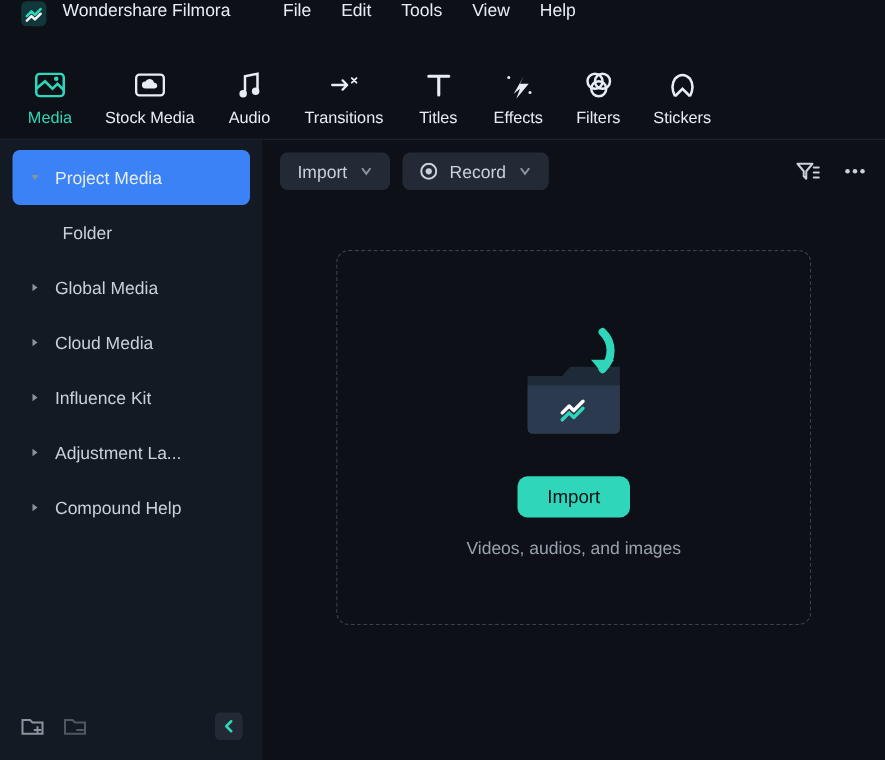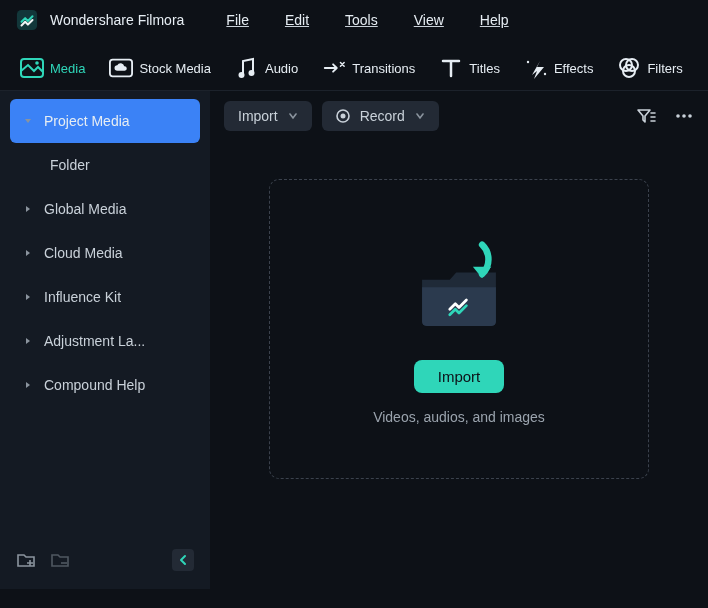--- a/index.html
+++ b/index.html
@@ -15,7 +15,7 @@
   .titlebar {
     height: 40px;
     display: flex;
-    align-items: center;
+    align-items: flex-start;
     padding: 0 16px;
     gap: 12px;
     background: #0d1117;

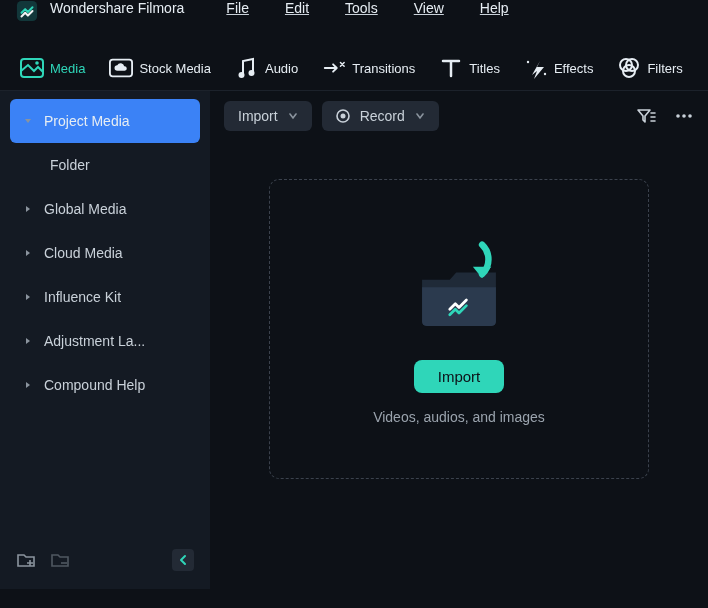--- a/index.html
+++ b/index.html
@@ -25,7 +25,7 @@
     display: flex; align-items: center; justify-content: center;
   }
   .app-title { color: #e6edf3; font-size: 14px; font-weight: 500; margin-right: 30px; }
-  .menubar { display: flex; gap: 36px; text-decoration: underline; }
+  .menubar { display: flex; gap: 24px; }
   .menu-item { color: #e6edf3; font-size: 14px; cursor: pointer; }
 
   

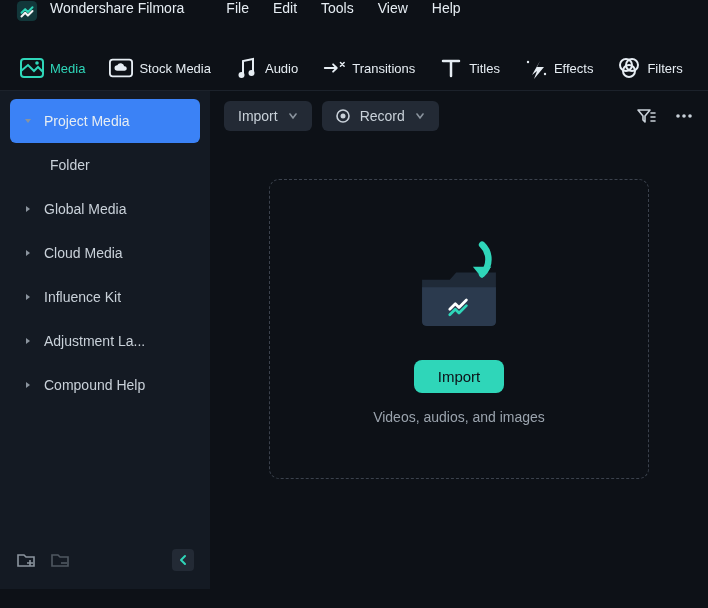--- a/index.html
+++ b/index.html
@@ -38,7 +38,7 @@
   .tab {
     flex: 0 0 auto;
     display: flex;
-    flex-direction: row;
+    flex-direction: column;
     align-items: center;
     gap: 6px;
     padding: 6px 10px 10px 10px;

